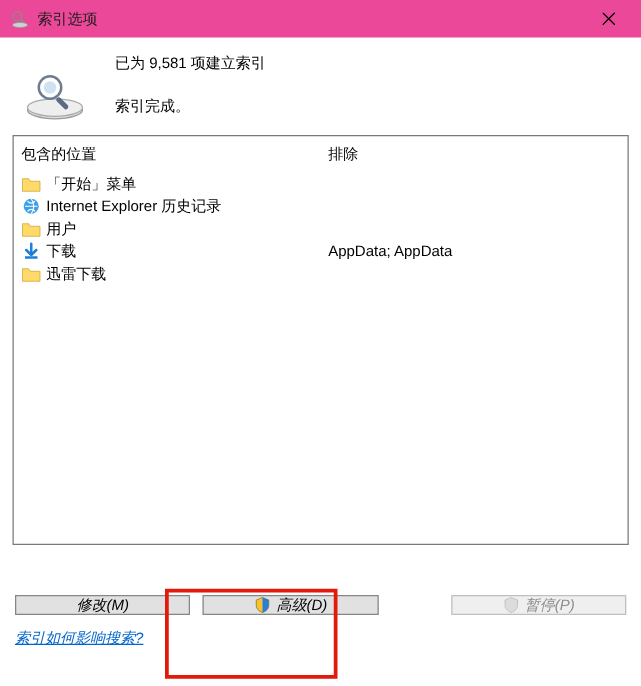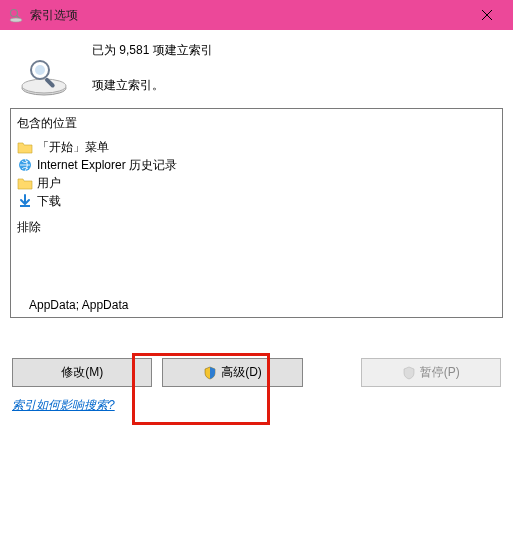--- a/index.html
+++ b/index.html
@@ -157,7 +157,7 @@
     </span>
     <div class="info-text">
       <div class="line1">已为 9,581 项建立索引</div>
-      <div>项建立索引。</div>
+      <div>索引完成。</div>
     </div>
   </div>
 

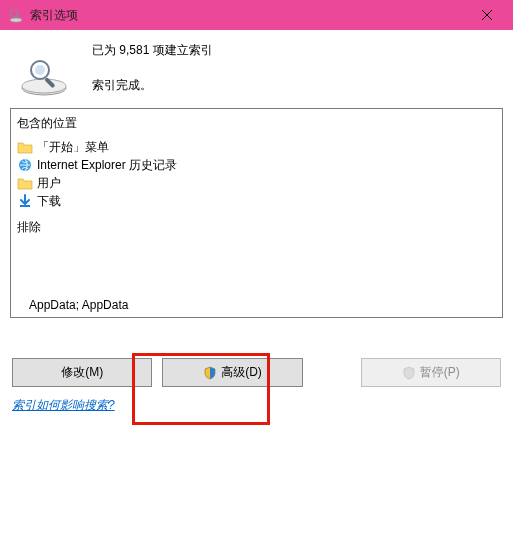--- a/index.html
+++ b/index.html
@@ -56,9 +56,8 @@
   .section-label { margin: 26px 0 8px 2px; }
   .list-panel {
     border: 1px solid #7a7a7a;
-    height: 210px;
-    display: flex;
-    flex-direction: column;
+    height: 328px;
+    display: flex;
   }
   .list-col {
     flex: 1;

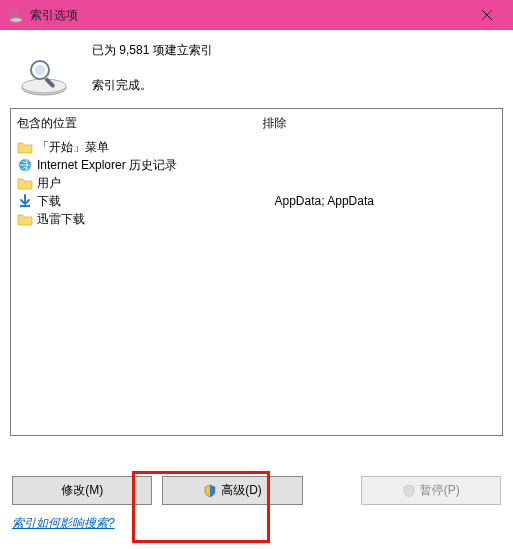--- a/index.html
+++ b/index.html
@@ -80,7 +80,7 @@
     width: 16px; height: 16px; margin-right: 4px;
     display: inline-flex; align-items: center; justify-content: center;
   }
-  .exc-row { height: 18px; line-height: 18px; margin-left: 12px; }
+  .exc-row { height: 18px; line-height: 18px; }
   .highlight-box {
     position: absolute;
     border: 3px solid #e11a0c;

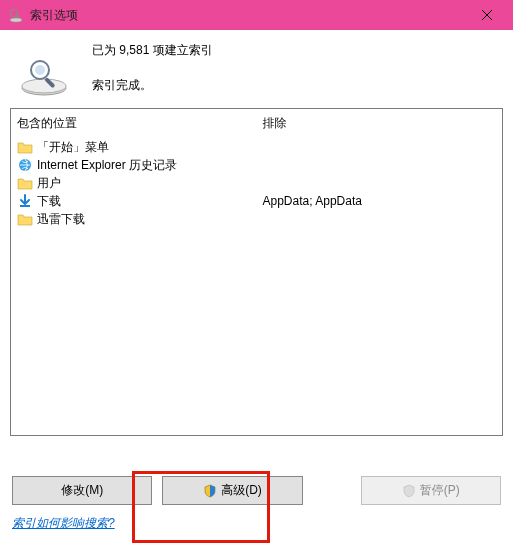--- a/index.html
+++ b/index.html
@@ -94,7 +94,7 @@
   }
   .btn {
     flex: 1;
-    height: 29px;
+    height: 16px;
     border: 1px solid #868686;
     background: #e1e1e1;
     display: flex;
@@ -103,6 +103,7 @@
     font-size: 12px;
     cursor: default;
     gap: 4px;
+    font-style: italic;
   }
   .btn.disabled {
     color: #8c8c8c;

